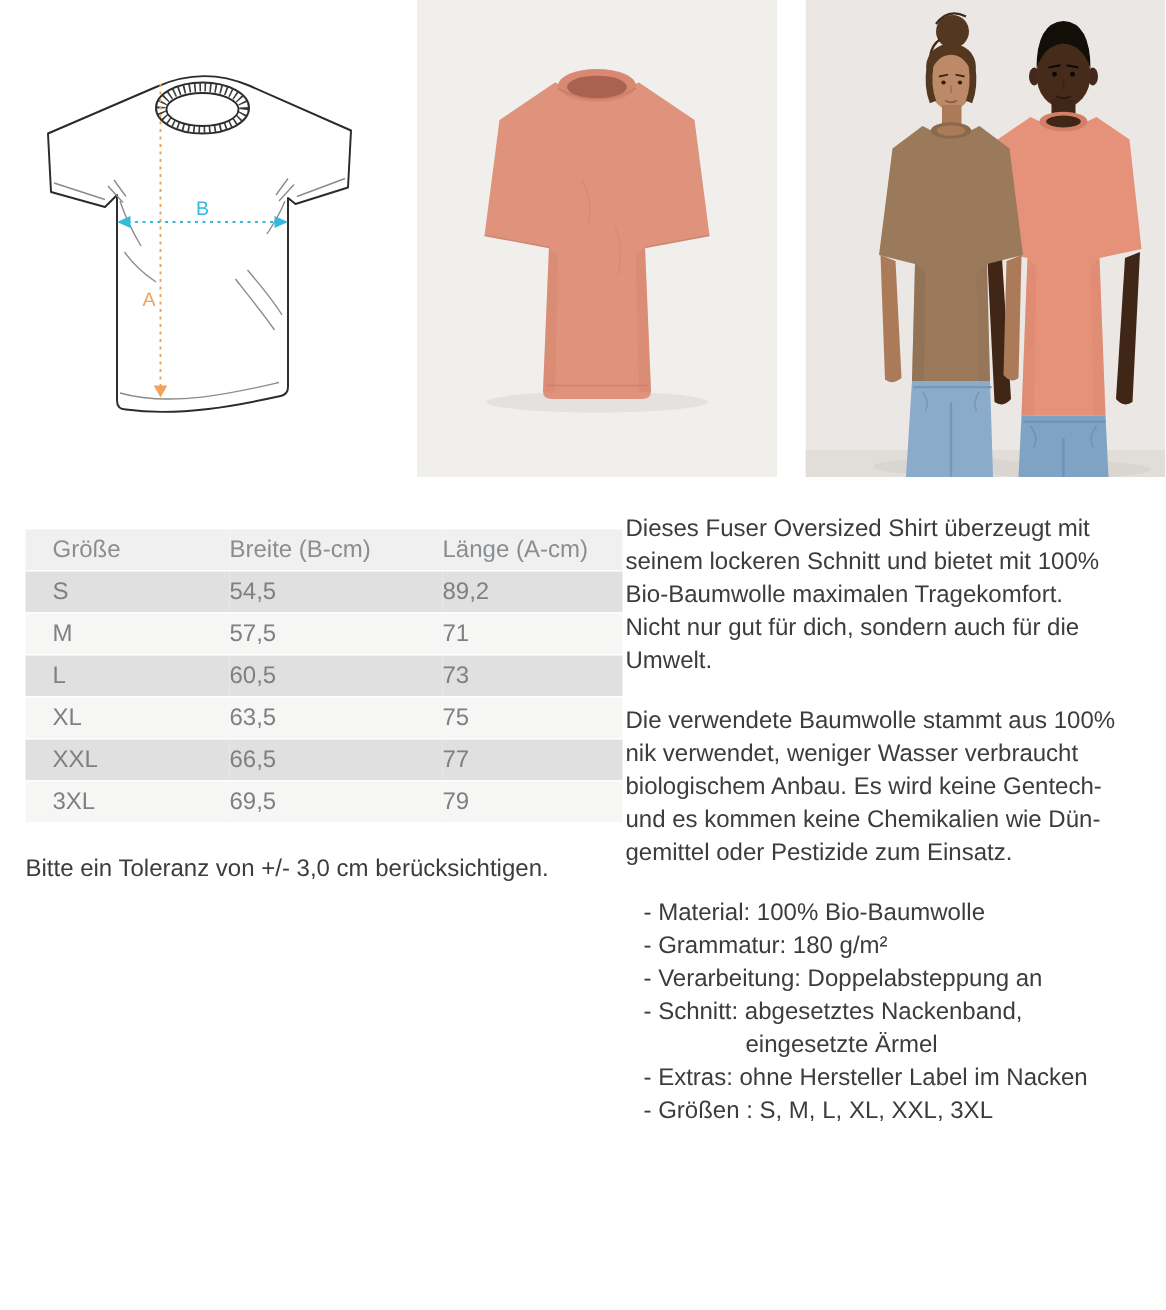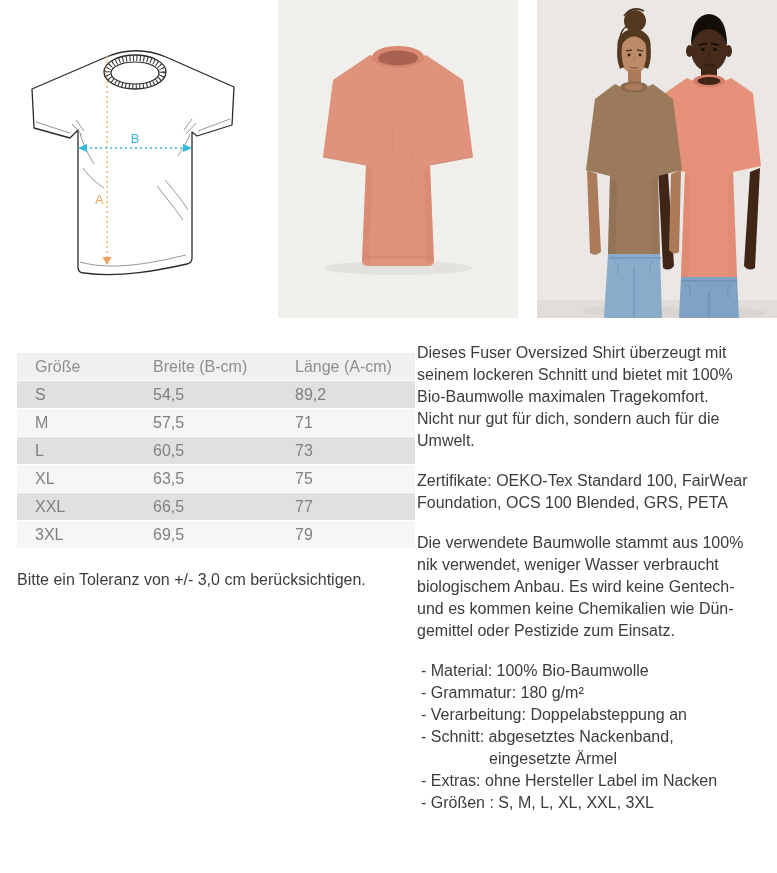--- a/index.html
+++ b/index.html
@@ -216,10 +216,6 @@
       <div class="tline">Umwelt.</div>
     </div>
     <div class="para">
-      <div class="tline">Zertifikate: OEKO-Tex Standard 100, FairWear</div>
-      <div class="tline">Foundation, OCS 100 Blended, GRS, PETA</div>
-    </div>
-    <div class="para">
       <div class="tline">Die verwendete Baumwolle stammt aus 100%</div>
       <div class="tline">nik verwendet, weniger Wasser verbraucht</div>
       <div class="tline">biologischem Anbau. Es wird keine Gentech-</div>

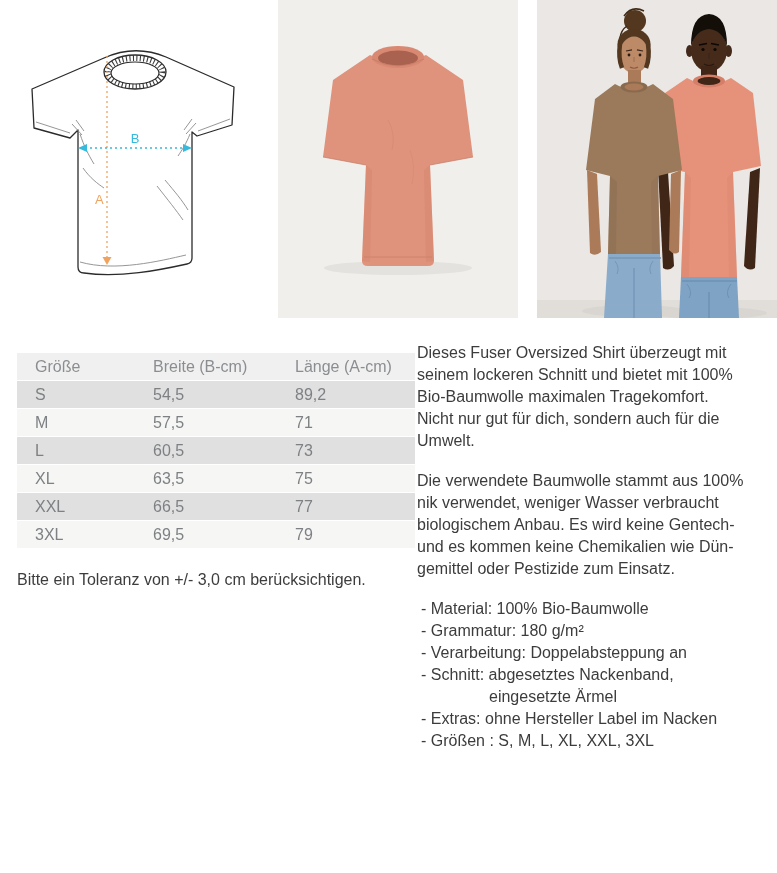--- a/index.html
+++ b/index.html
@@ -26,7 +26,7 @@
   .description{position:absolute;left:417px;top:342px;width:360px;color:#3c3c3c;
     font-size:16px;line-height:22px;}
   .para{margin:0 0 18px 0;}
-  .details{margin:4px;}
+  .details{margin:12px;}
   .tline{white-space:nowrap;}
   .ind-a{padding-left:113px;}
   .ind-b{padding-left:68px;}

